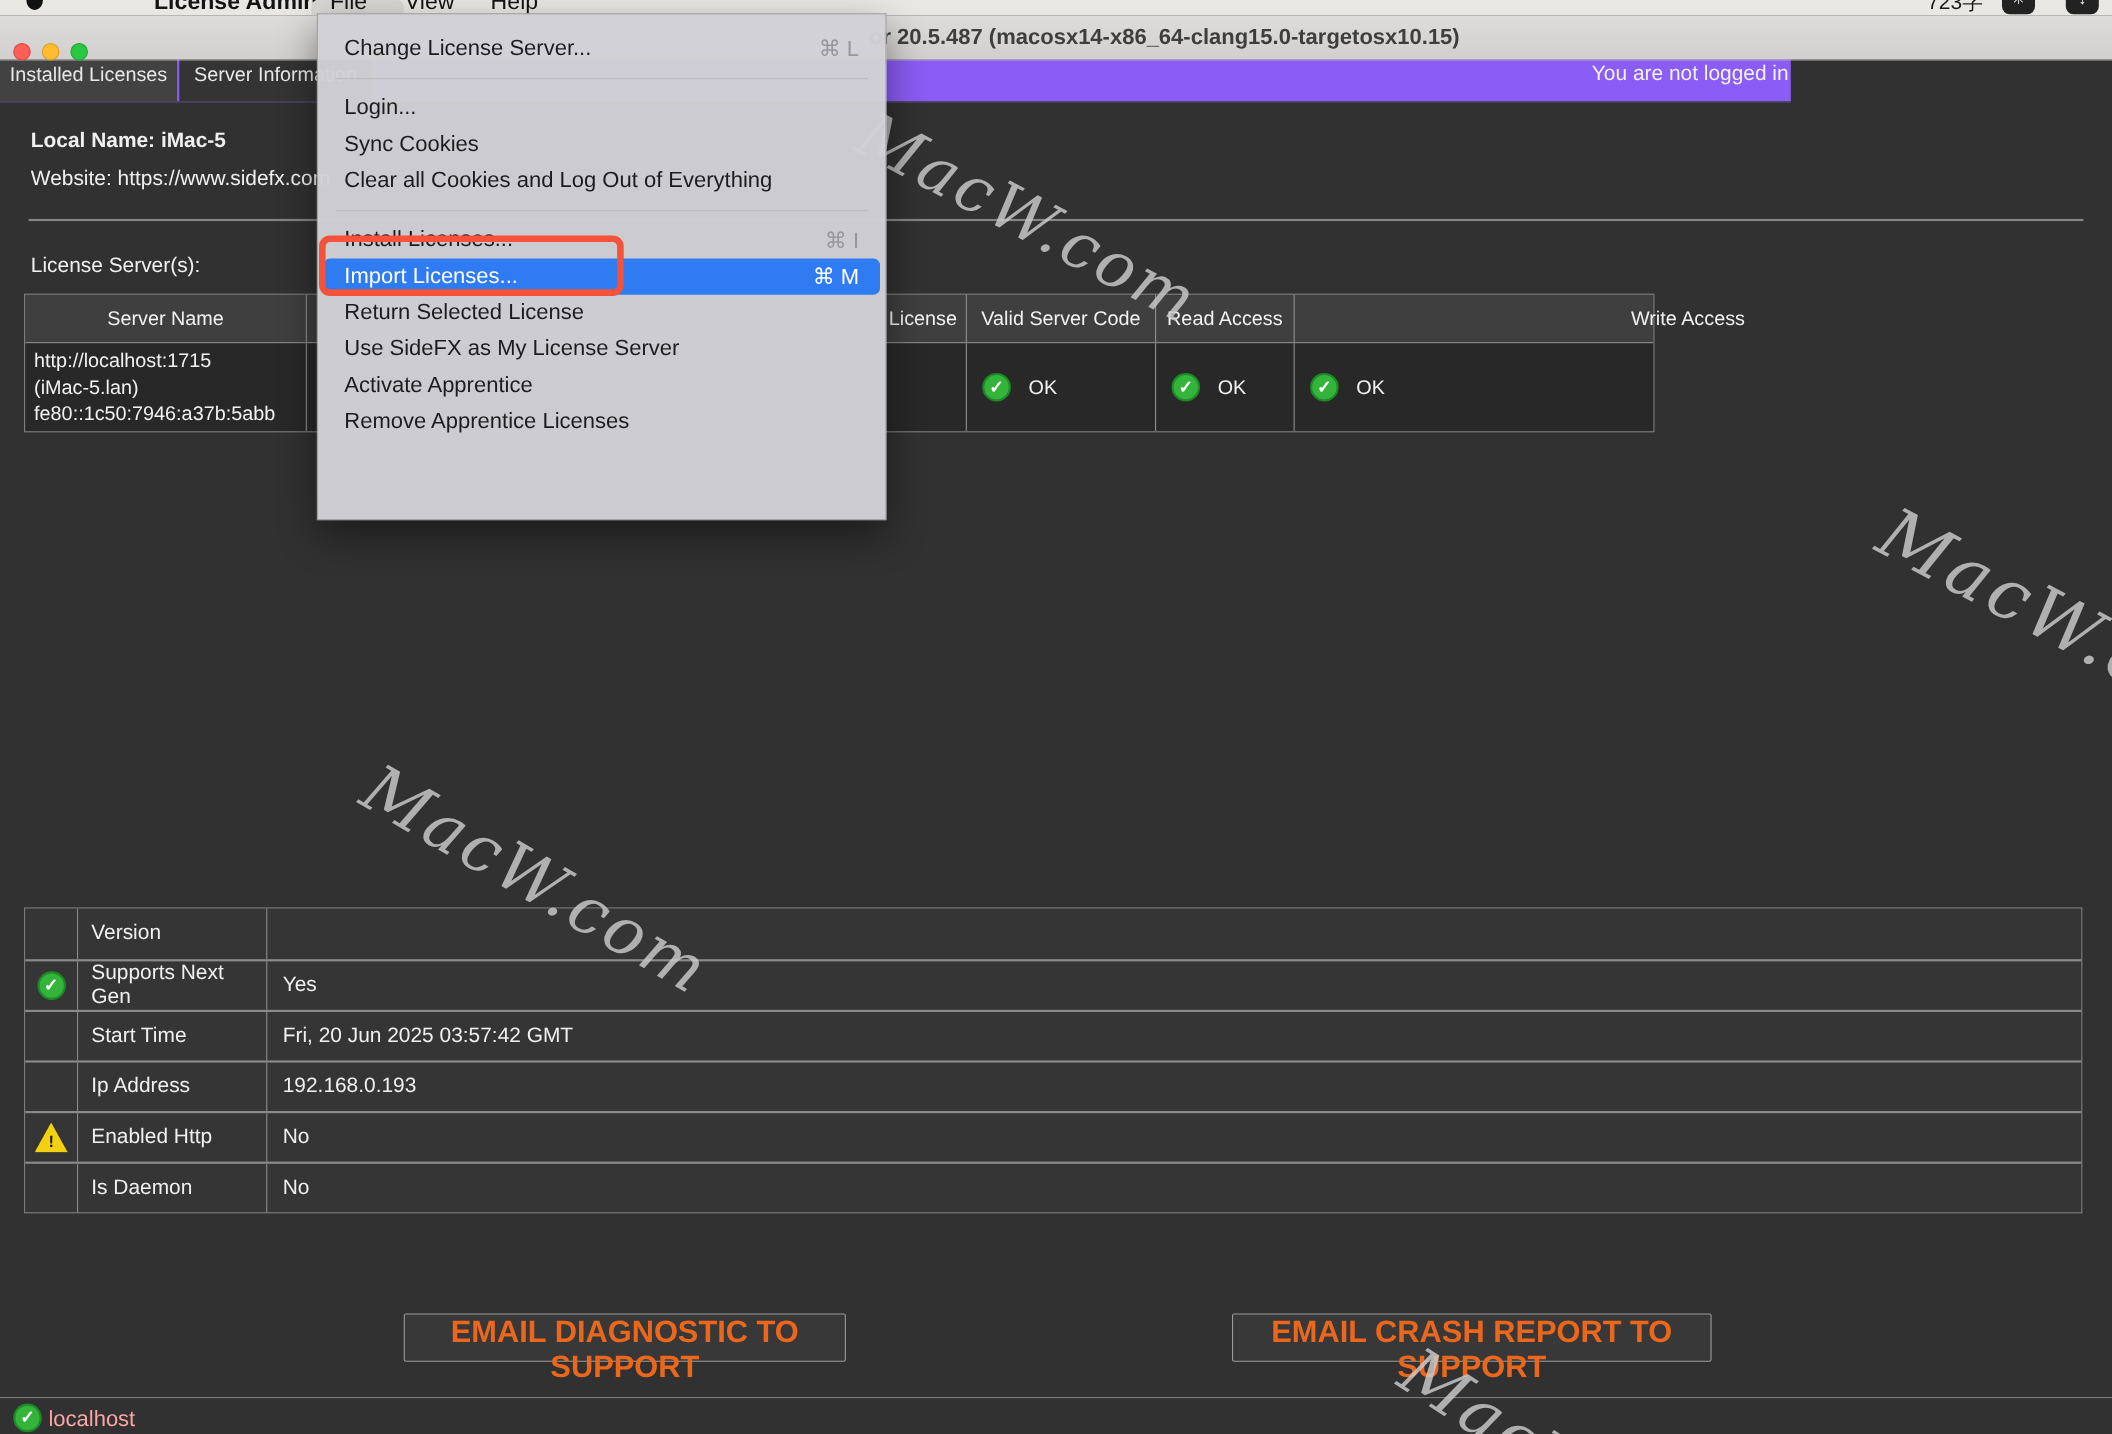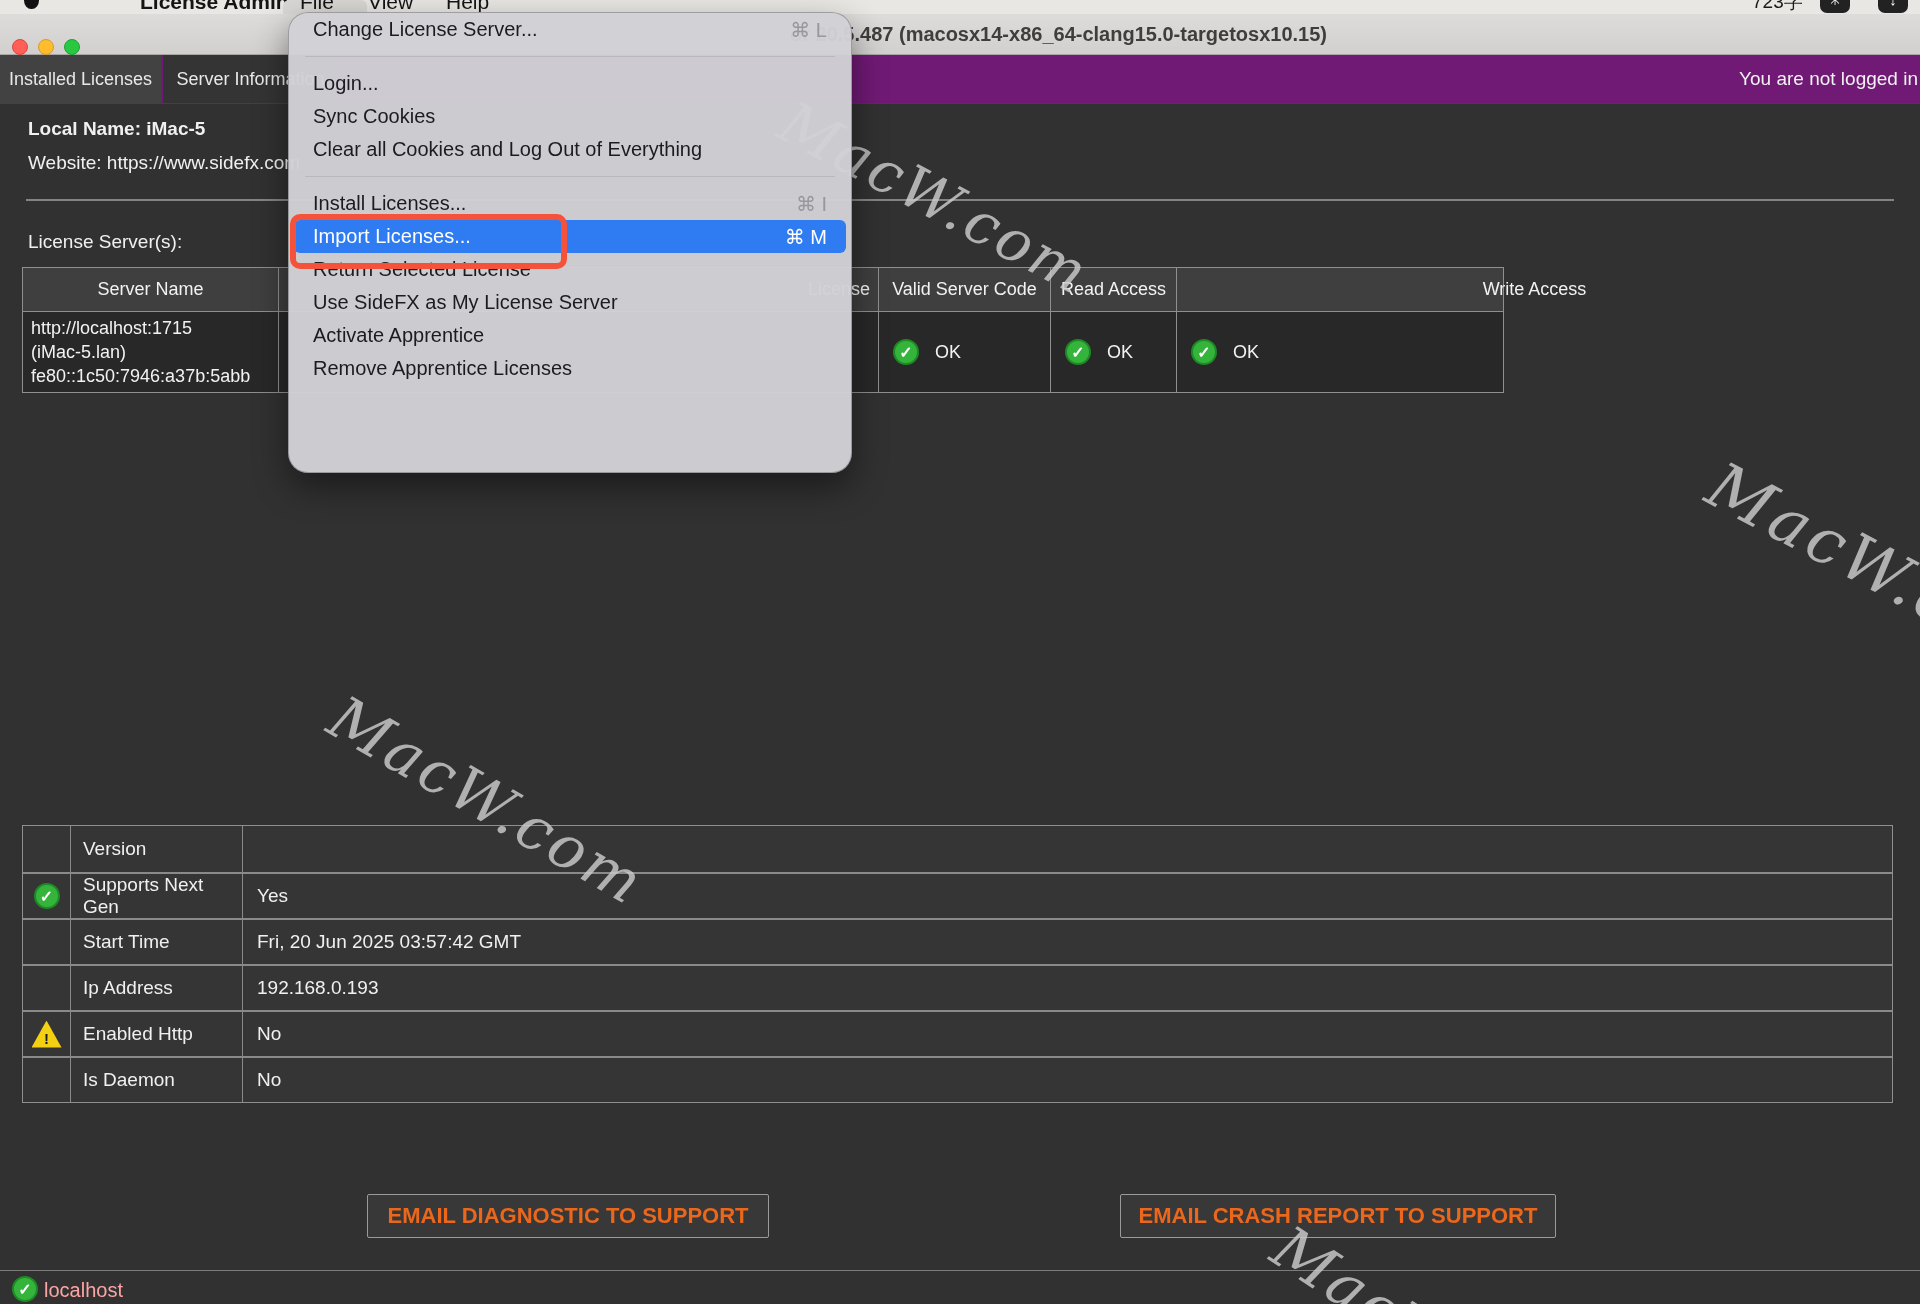--- a/index.html
+++ b/index.html
@@ -99,10 +99,10 @@
   .wm4 { left:1298px; top:1212px; font-size:60px; transform:rotate(33deg); letter-spacing:3px; }
 
   
-  .file-menu { position:absolute; left:288px; top:12px; width:564px; height:461px;
+  .file-menu { position:absolute; left:288px; top:12px; width:518px; height:461px;
                background:rgba(210,209,213,0.97); border:1px solid rgba(0,0,0,.25);
-               border-radius:20px; z-index:100; box-shadow:0 14px 34px rgba(0,0,0,.45);
-               }
+               border-radius:0; z-index:100; box-shadow:0 14px 34px rgba(0,0,0,.45);
+               padding-top:15px; }
   .menu-item { height:33px; margin:0 5px; padding:0 19px; border-radius:6px;
                display:flex; align-items:center; justify-content:space-between;
                font-size:20px; color:#1c1c1e; white-space:nowrap; }

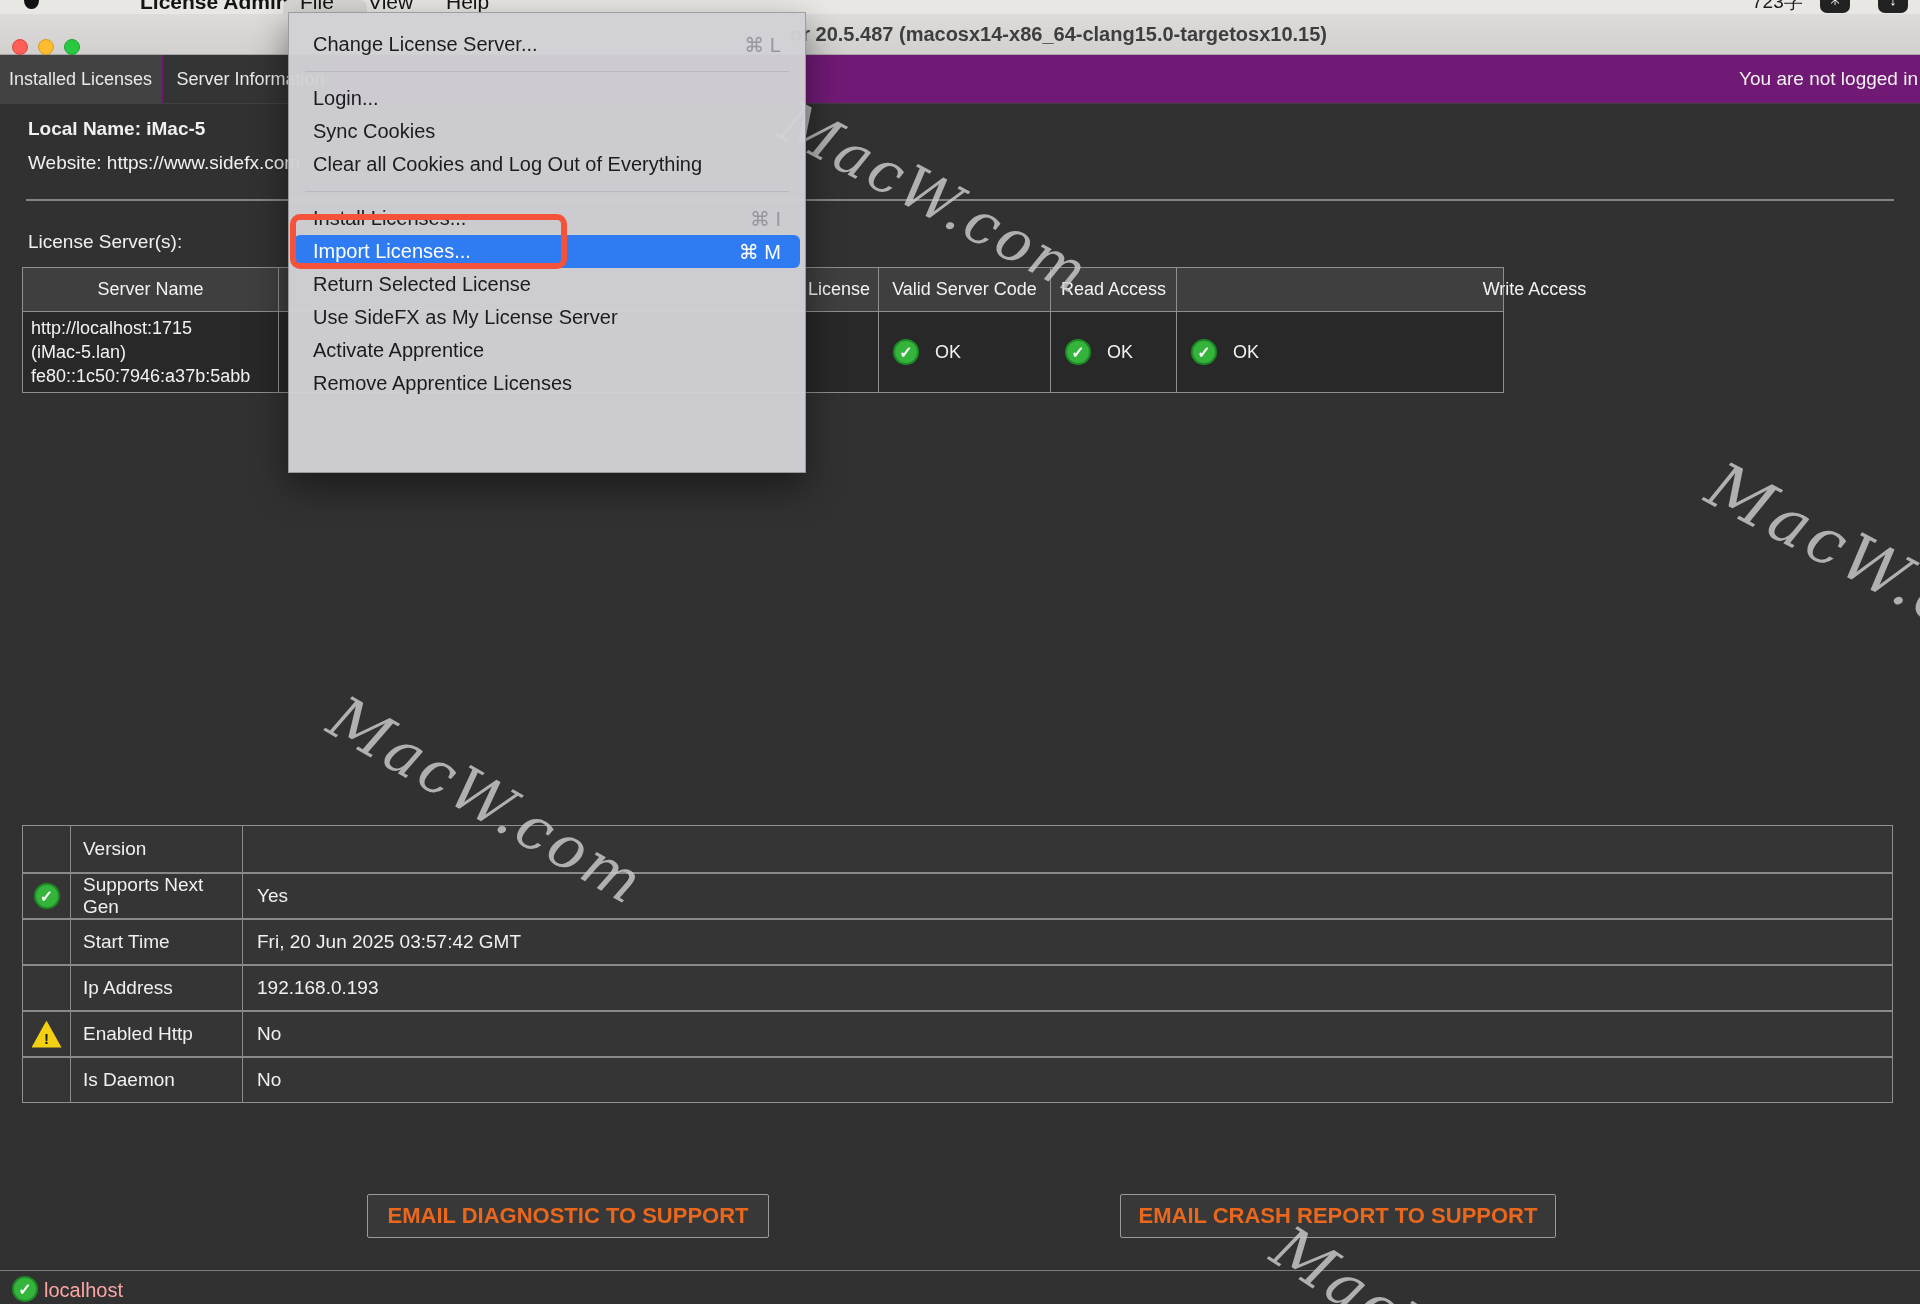--- a/index.html
+++ b/index.html
@@ -30,8 +30,8 @@
                font-size:20px; font-weight:bold; color:#3e3e3e; white-space:nowrap; }
 
   
-  .tabstrip { position:absolute; left:0; top:55px; width:1920px; height:49px;
-              background:#701a75; border-bottom:1px solid #414141; }
+  .tabstrip { position:absolute; left:0; top:44px; width:1628px; height:49px;
+              background:#8b5cf6; border-bottom:1px solid #414141; }
   .tab { position:absolute; top:0; height:48px; line-height:48px; text-align:center;
          font-size:18px; color:#e8e8e8; }
   .tab.t1 { left:0; width:161px; background:#424242; }

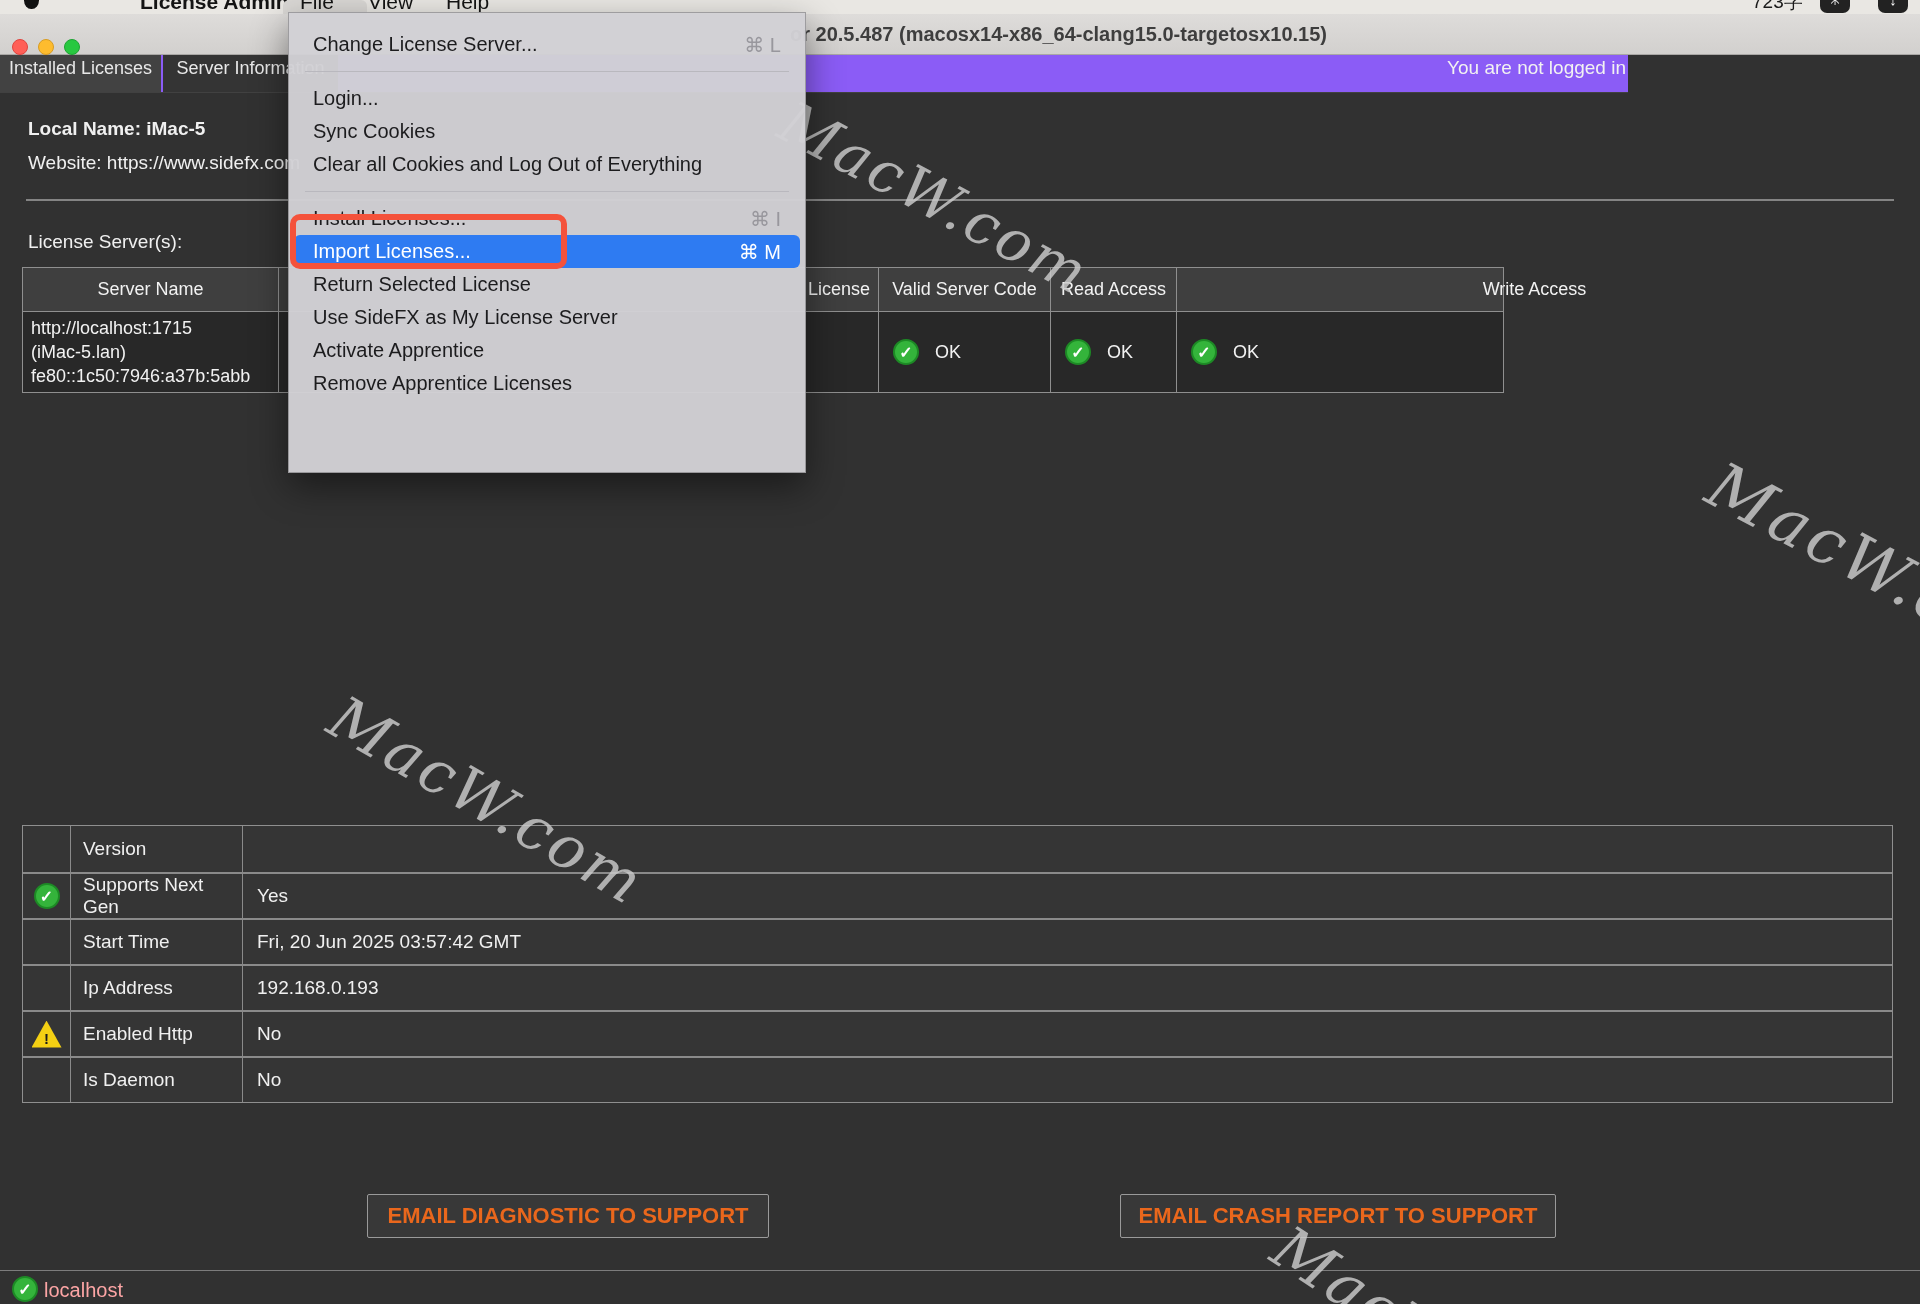--- a/index.html
+++ b/index.html
@@ -79,7 +79,7 @@
   
   .support-btn { position:absolute; top:1194px; height:44px; background:#383838;
                  border:1px solid #9a9a9a; border-radius:2px; color:#ea671c;
-                 font-weight:bold; font-size:22px; text-align:center;
+                 font-weight:bold; font-size:28px; text-align:center;
                  font-family:"Liberation Sans", sans-serif; letter-spacing:0; cursor:pointer; }
   .btn-diag  { left:367px;  width:402px; }
   .btn-crash { left:1120px; width:436px; }

